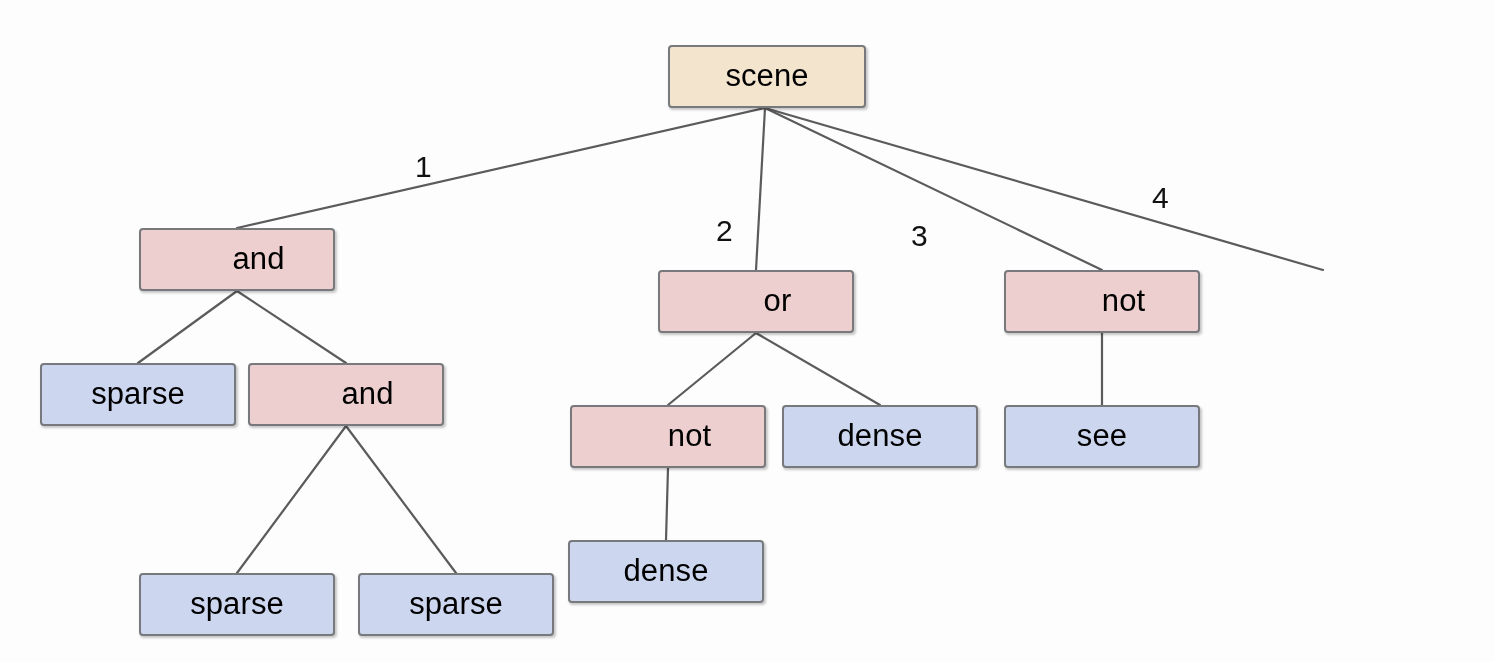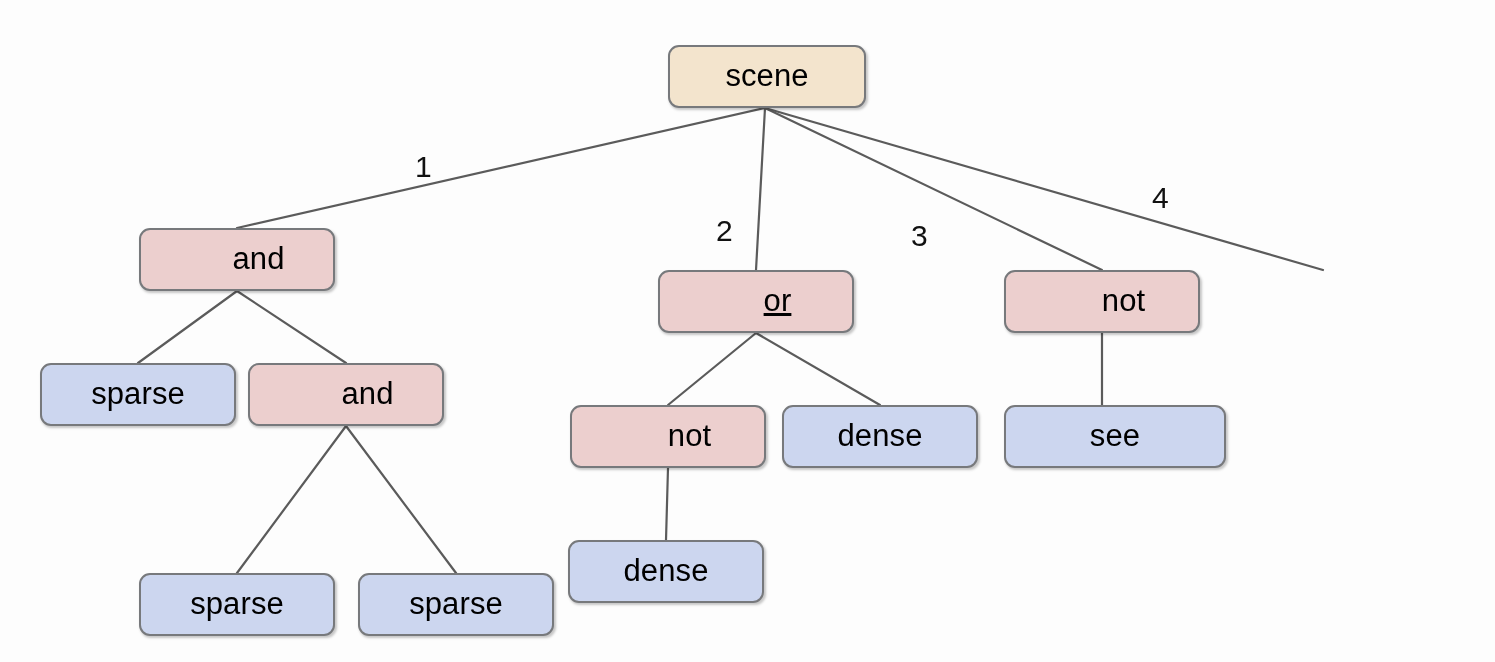--- a/index.html
+++ b/index.html
@@ -36,7 +36,7 @@
     display: flex;
     align-items: center;
     justify-content: center;
-    border-radius: 11px;
+    border-radius: 4px;
     border: 2px solid #77797c;
     box-shadow: 1.5px 2px 2.5px rgba(0,0,0,0.22);
     color: #000000;

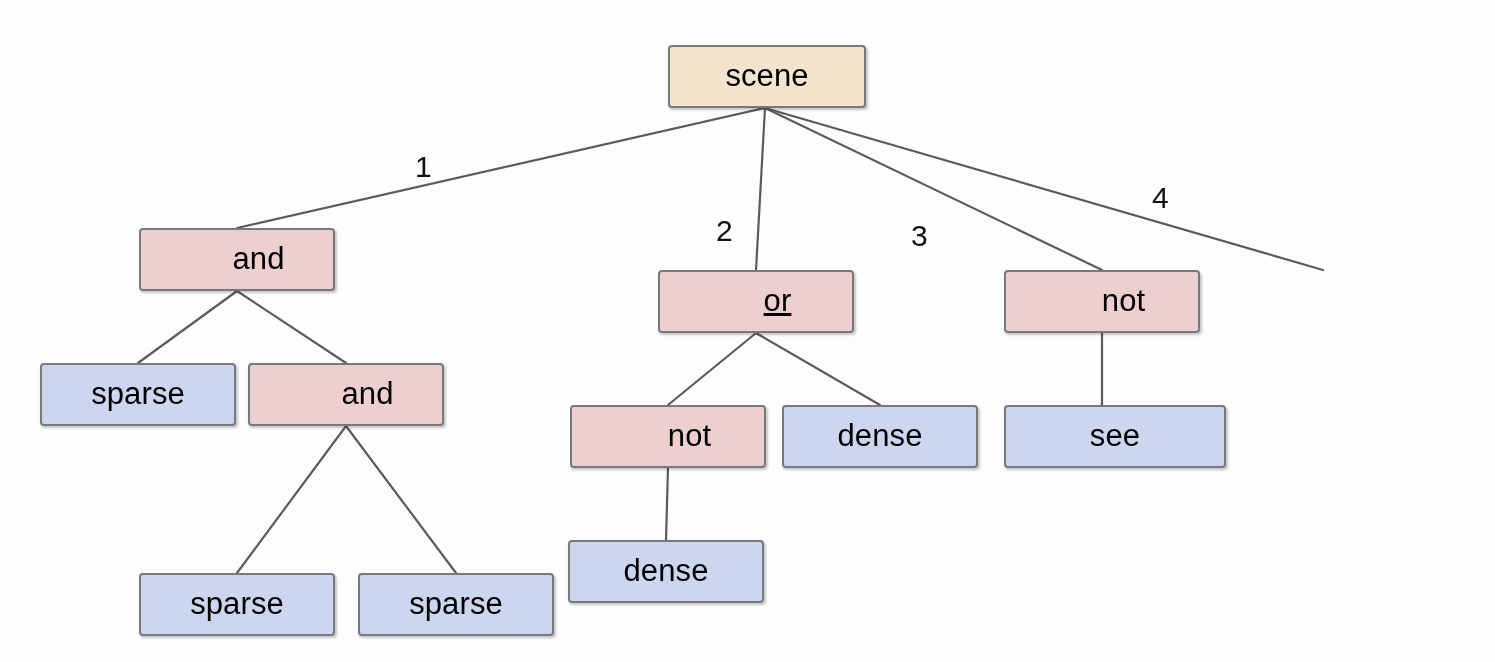--- a/index.html
+++ b/index.html
@@ -92,7 +92,7 @@
       <div class="node op" style="left: 139px; top: 228px; width: 196px; height: 63px;">
         <span class="node-label">and</span>
       </div>
-      <div class="node op" style="left: 658px; top: 270px; width: 196px; height: 63px; text-decoration: underline;">
+      <div class="node op" style="left: 658px; top: 270px; width: 196px; height: 63px;">
         <span class="node-label">or</span>
       </div>
       <div class="node op" style="left: 1004px; top: 270px; width: 196px; height: 63px;">

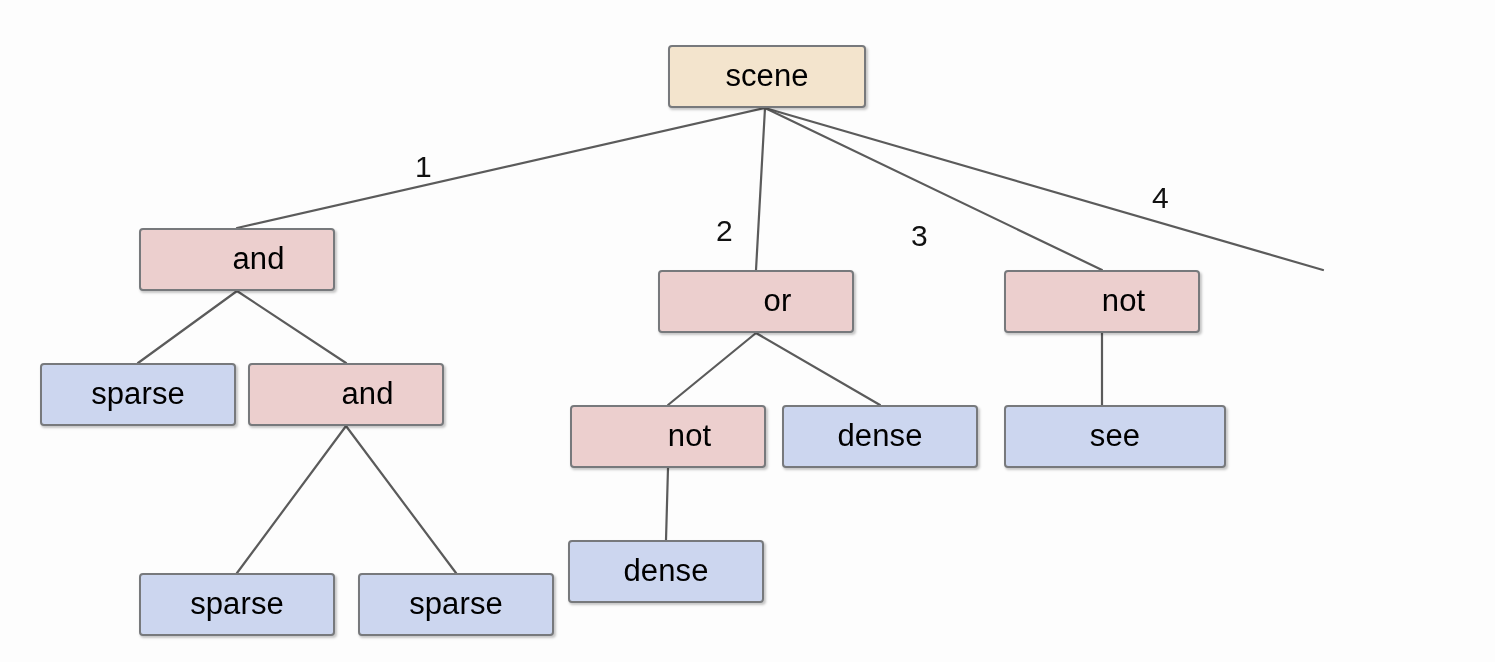--- a/index.html
+++ b/index.html
@@ -110,7 +110,7 @@
       <div class="node leaf" style="left: 782px; top: 405px; width: 196px; height: 63px;">
         <span class="node-label">dense</span>
       </div>
-      <div class="node leaf" style="left: 1004px; top: 405px; width: 222px; height: 63px;">
+      <div class="node leaf" style="left: 1004px; top: 405px; width: 196px; height: 63px;">
         <span class="node-label">see</span>
       </div>
       <div class="node leaf" style="left: 139px; top: 573px; width: 196px; height: 63px;">

